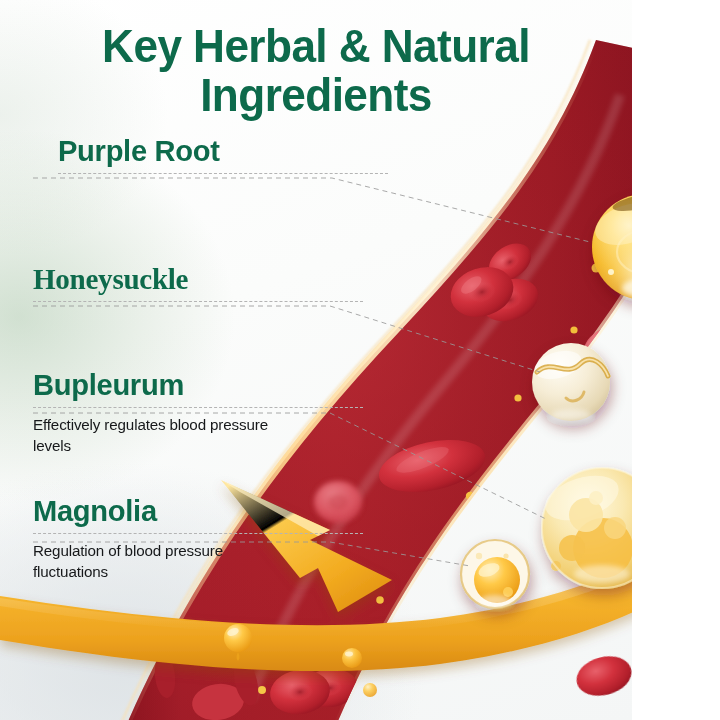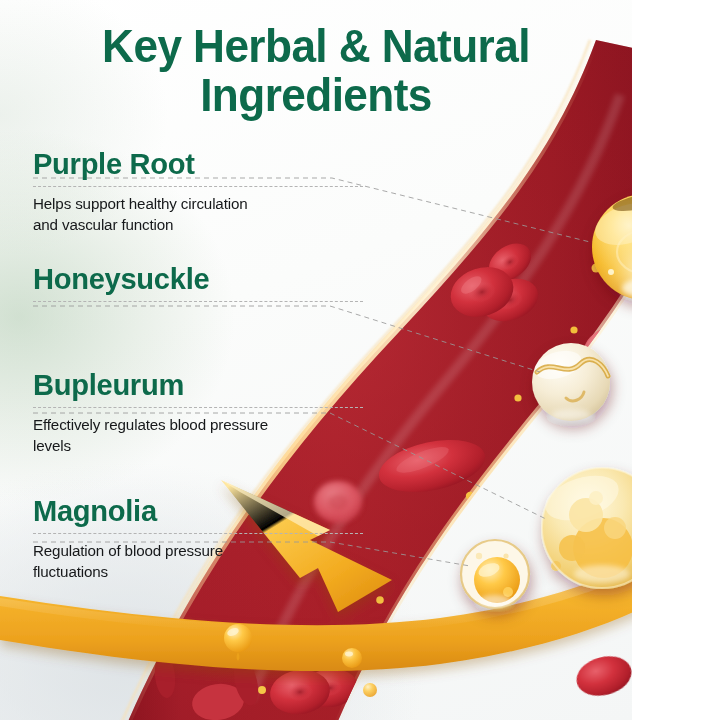--- a/index.html
+++ b/index.html
@@ -79,7 +79,7 @@
     letter-spacing: -0.15px;
   }
 
-  #ing-0 { top: 148px; }
+  #ing-0 { top: 135px; margin-left: 25px; }
   #ing-1 { top: 263px; }
   #ing-2 { top: 369px; }
   #ing-3 { top: 495px; }

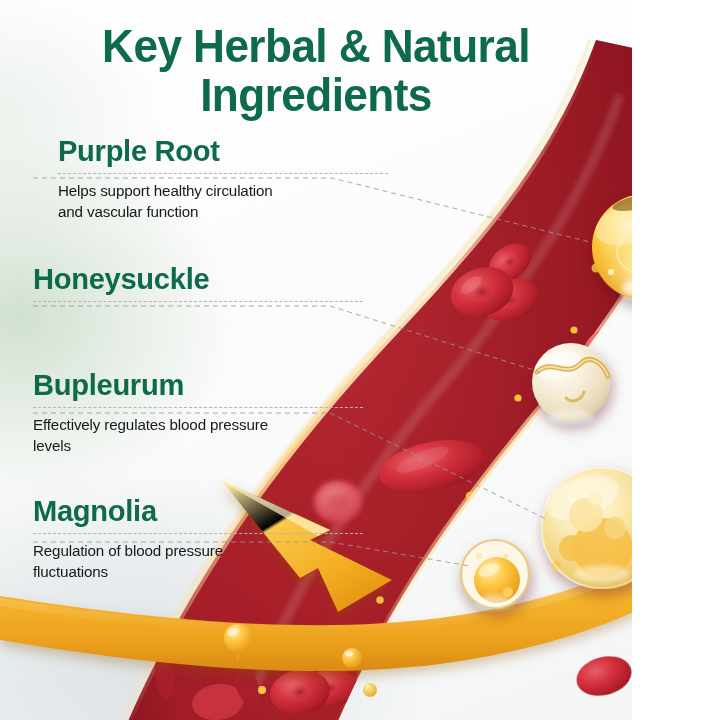--- a/index.html
+++ b/index.html
@@ -495,10 +495,6 @@
   <div class="ing" id="ing-0">
     <div class="ing-name">Purple Root</div>
     <div class="ing-rule"></div>
-    <div class="ing-desc">
-      <div>Helps support healthy circulation</div>
-      <div>and vascular function</div>
-    </div>
   </div>
 
   <div class="ing" id="ing-1">

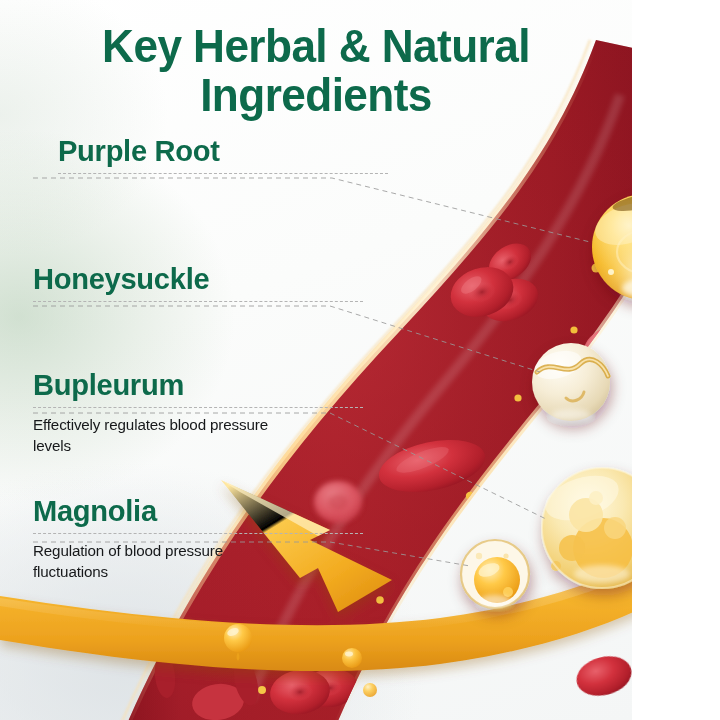--- a/index.html
+++ b/index.html
@@ -80,7 +80,7 @@
   }
 
   #ing-0 { top: 135px; margin-left: 25px; }
-  #ing-1 { top: 263px; }
+  #ing-1 { top: 263px; font-family: Liberation Serif, serif; }
   #ing-2 { top: 369px; }
   #ing-3 { top: 495px; }
 

